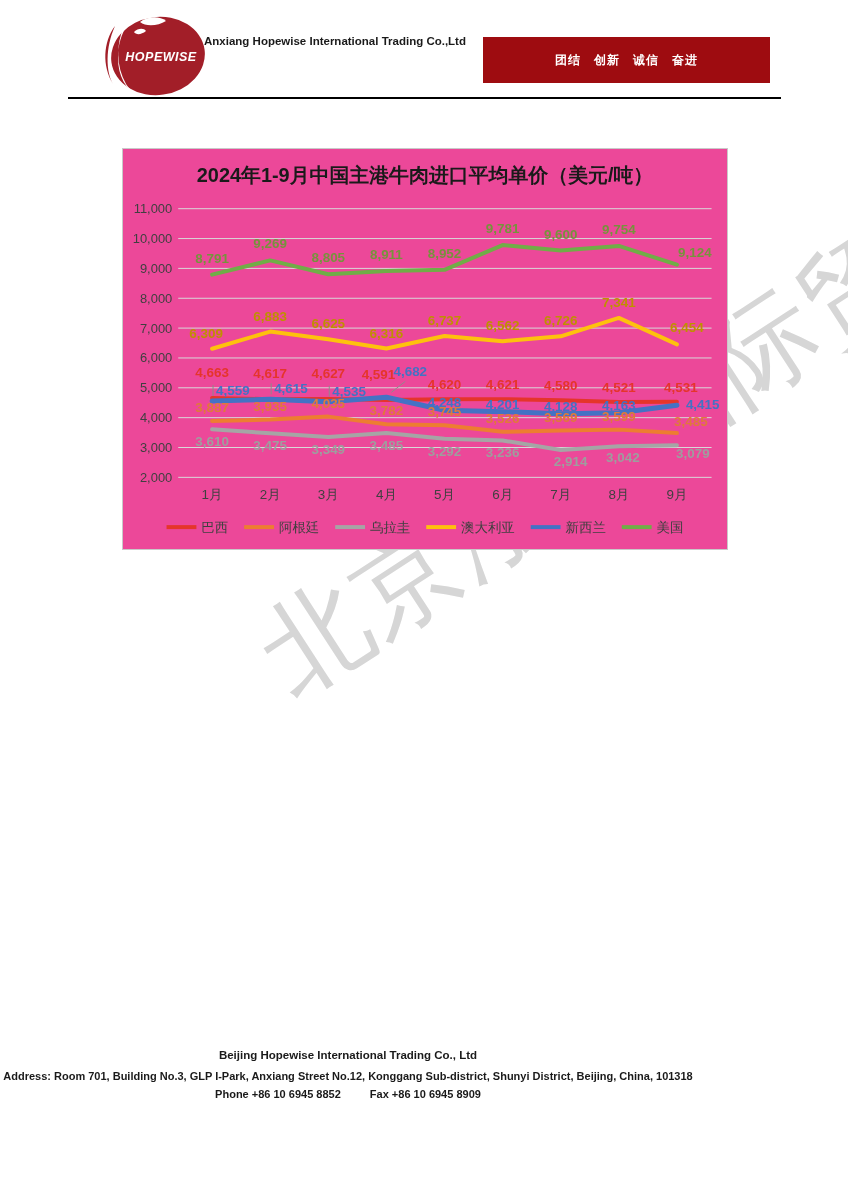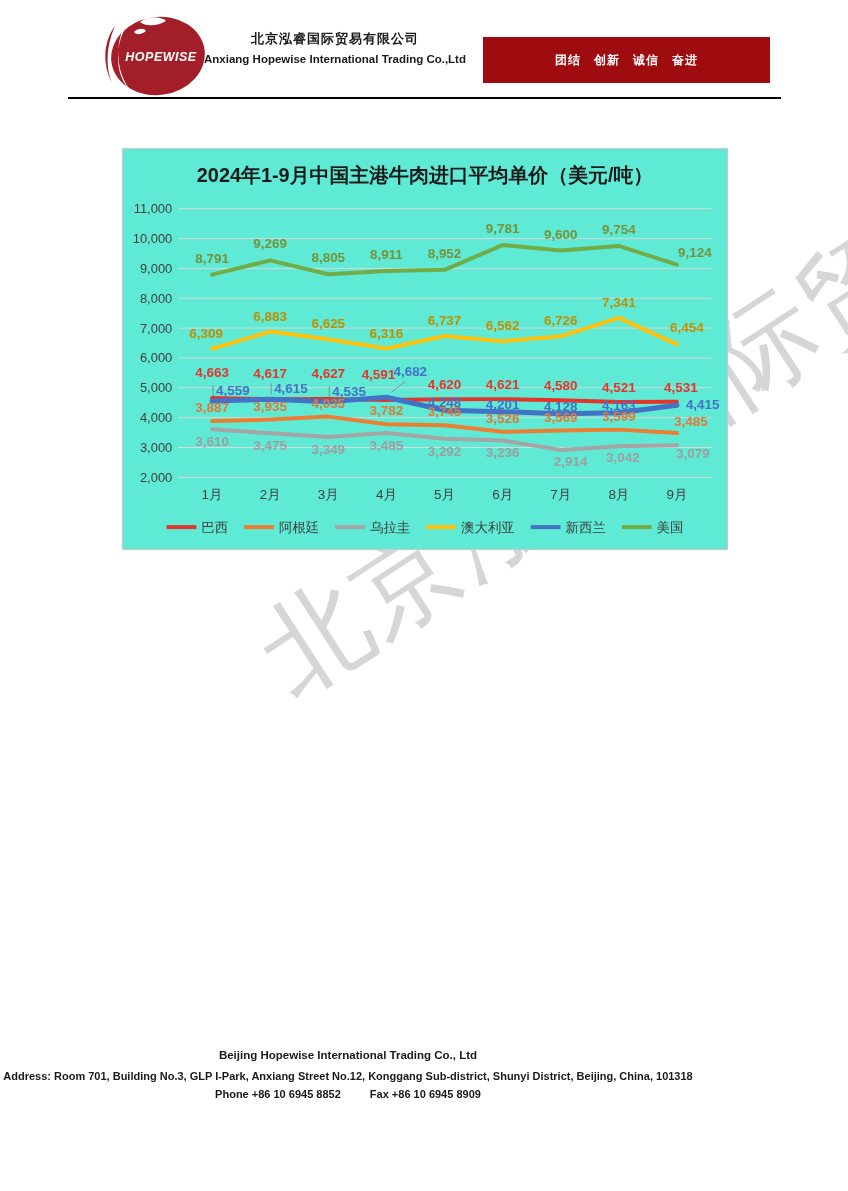--- a/index.html
+++ b/index.html
@@ -47,7 +47,6 @@
   </svg>
 
   <div class="hdr-names">
-    <div class="hdr-zh">北京泓睿国际贸易有限公司</div>
     <div class="hdr-en">Anxiang Hopewise International Trading Co.,Ltd</div>
   </div>
 

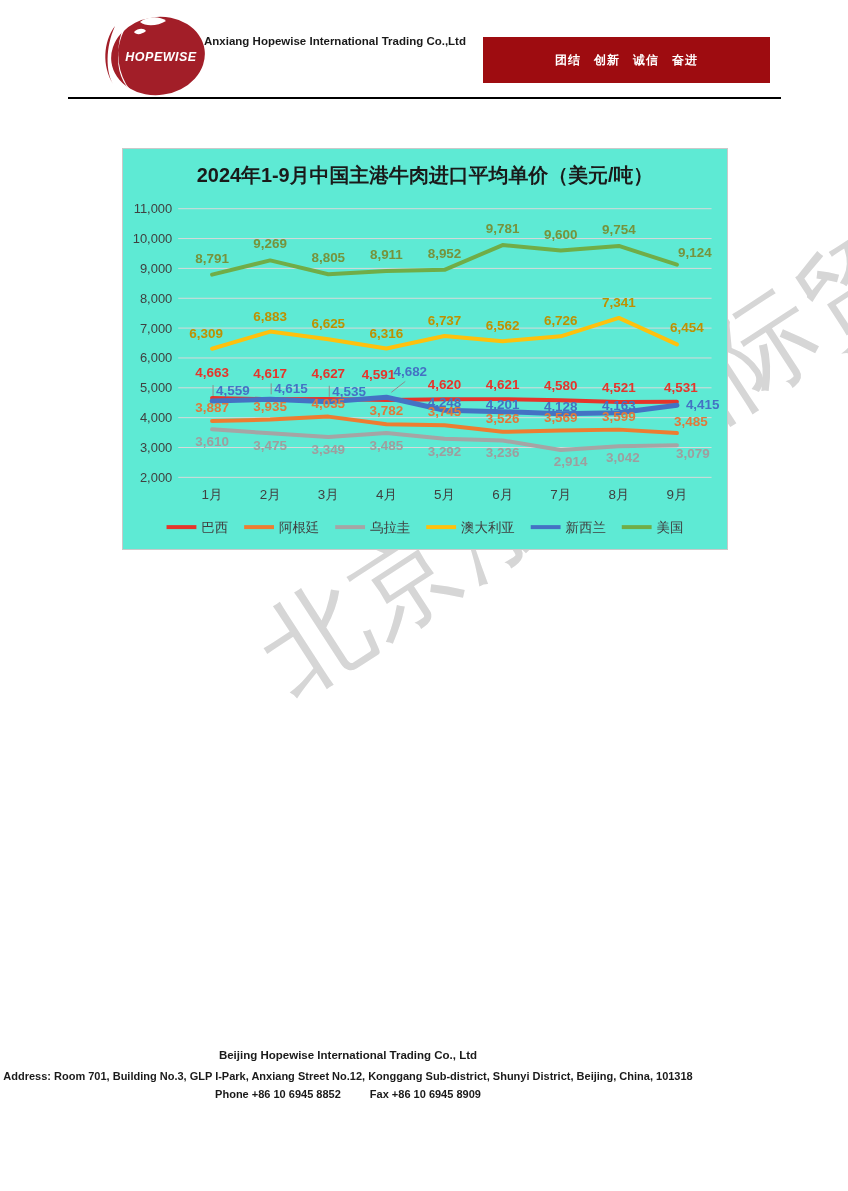--- a/index.html
+++ b/index.html
@@ -20,7 +20,7 @@
   .banner span{color:#fff;font-size:12px;font-weight:bold;letter-spacing:1px;}
   .hdr-rule{position:absolute;left:68px;top:97px;width:713px;height:2px;background:#000;z-index:2;}
   
-  .chart-card{position:absolute;left:122px;top:148px;width:604px;height:400px;background:#5eead4;
+  .chart-card{position:absolute;left:122px;top:148px;width:604px;height:400px;background:#ec4899;
               border:1px solid #c9c9c9;z-index:2;}
   .chart-card svg{display:block;font-family:"Liberation Sans",sans-serif;}
   

